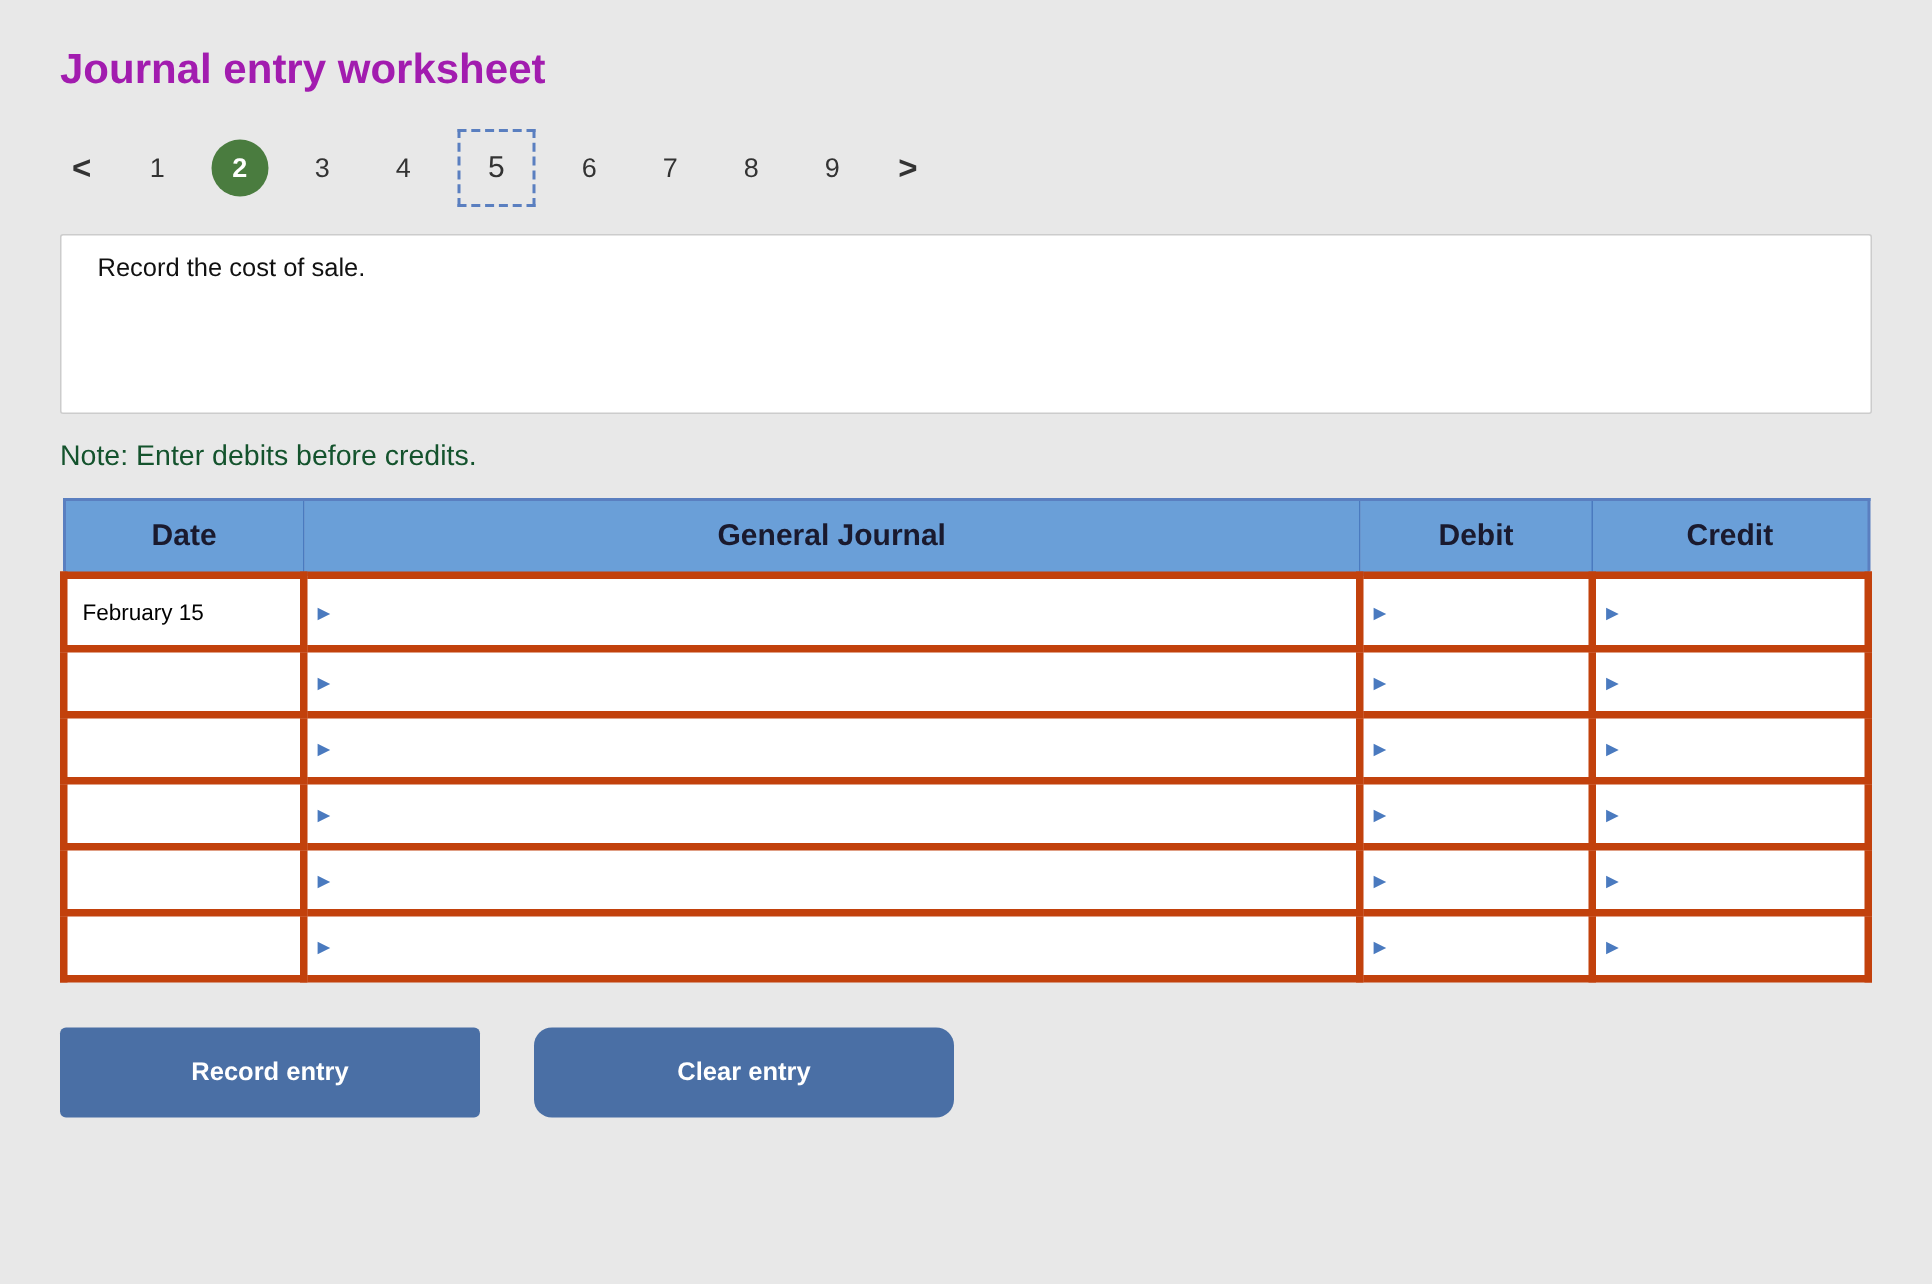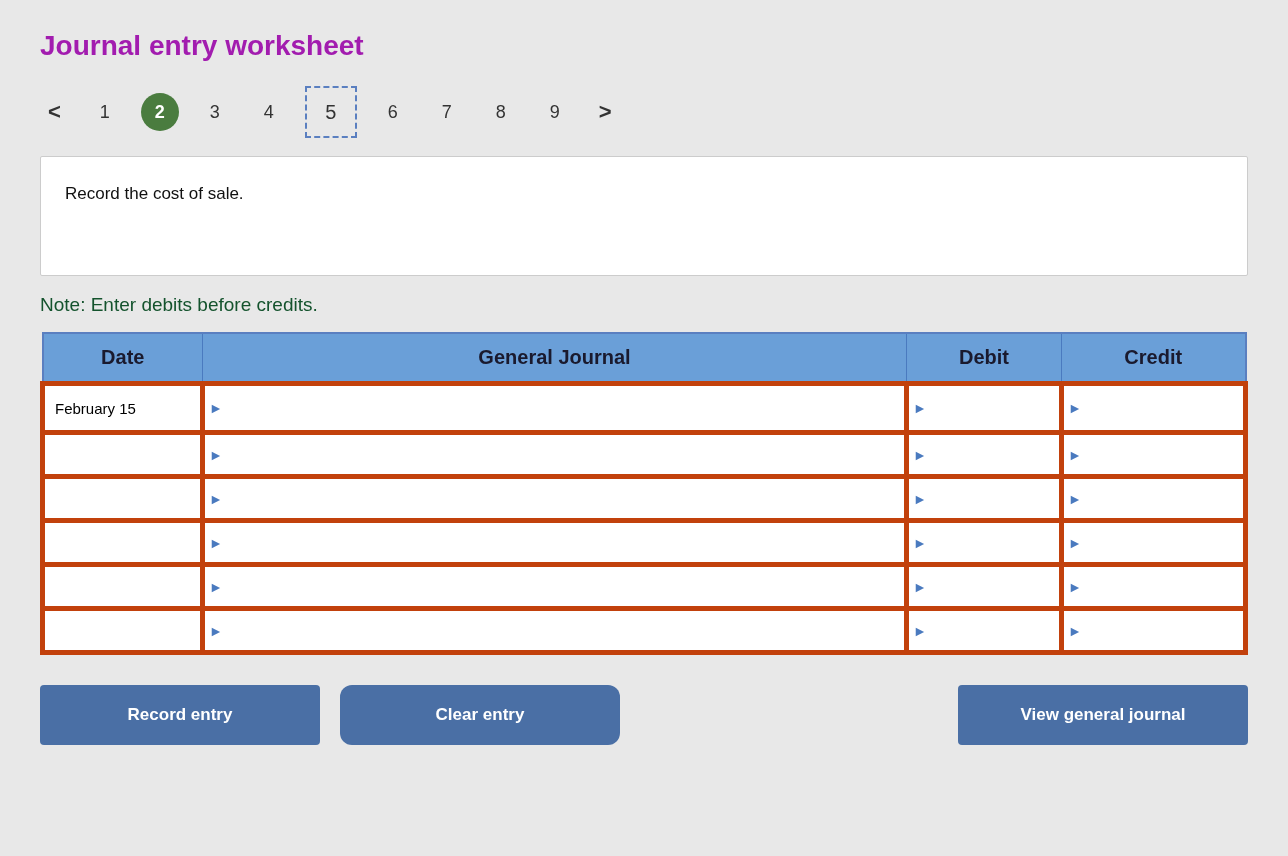--- a/index.html
+++ b/index.html
@@ -61,7 +61,7 @@
     .instruction-box {
       background: white;
       border: 1px solid #ccc;
-      padding: 27px 24px;
+      padding: 12px 24px;
       margin-bottom: 18px;
       min-height: 120px;
       border-radius: 2px;

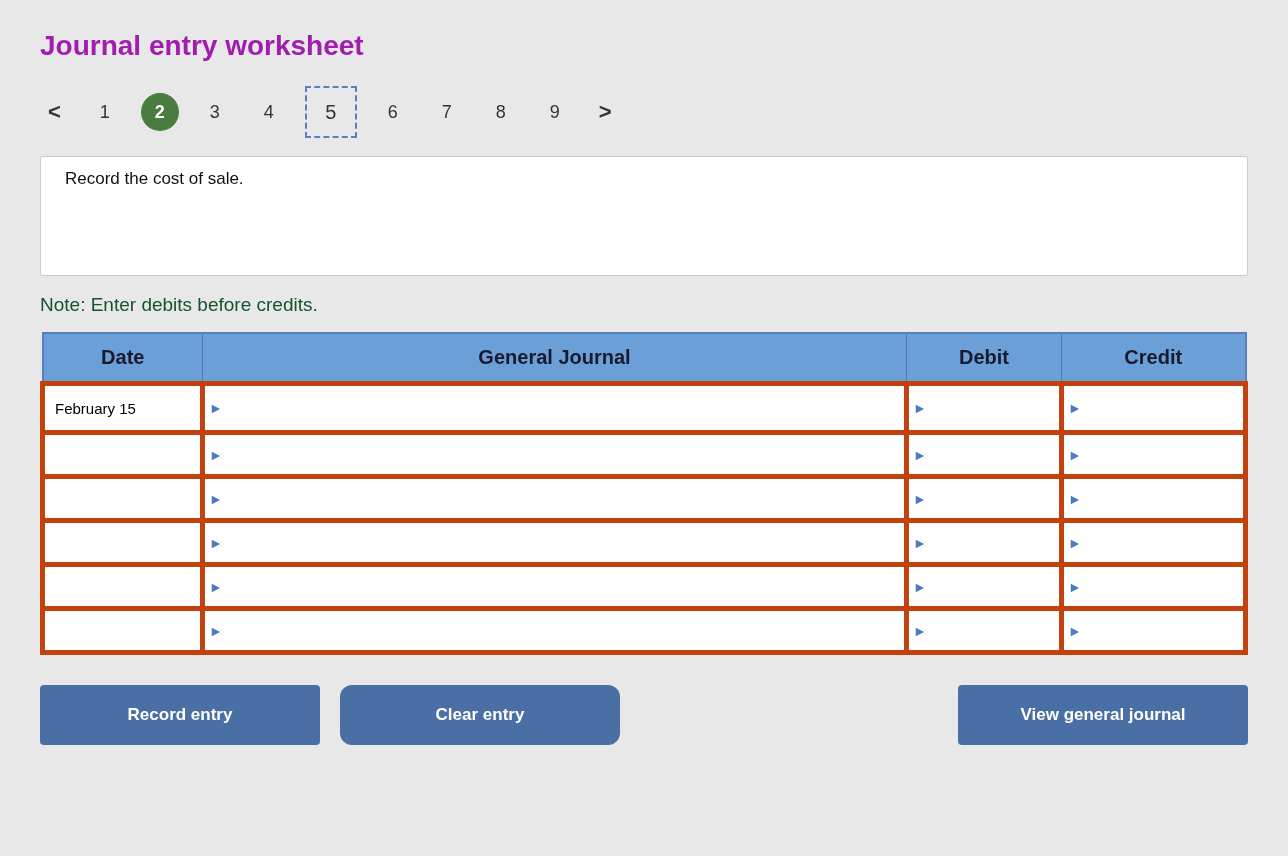--- a/index.html
+++ b/index.html
@@ -130,7 +130,7 @@
     .buttons-row {
       display: flex;
       align-items: center;
-      gap: 0;
+      gap: 16px;
       margin-top: 10px;
     }
     .btn {

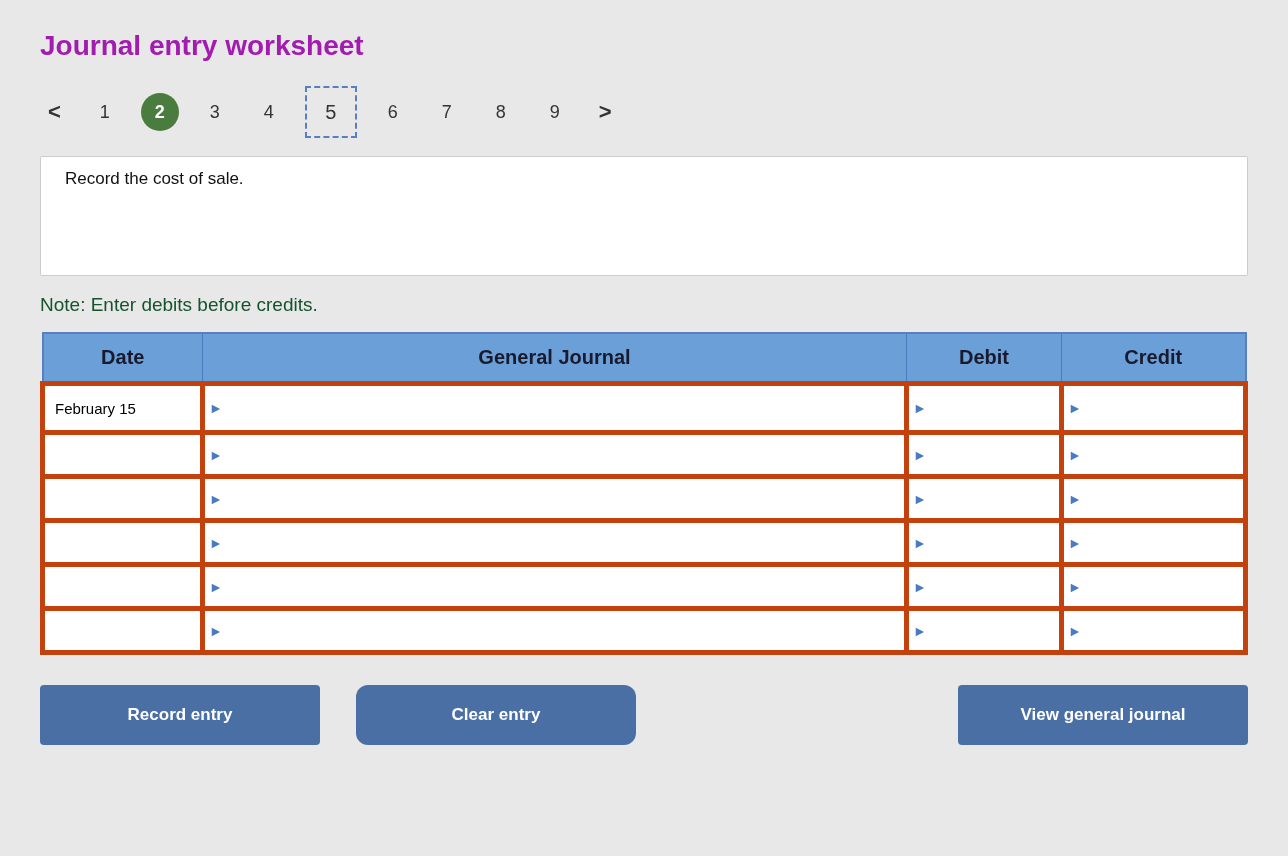--- a/index.html
+++ b/index.html
@@ -338,7 +338,6 @@
 <div class="buttons-row">
   <button class="btn btn-record">Record entry</button>
   <button class="btn btn-clear">Clear entry</button>
-  <button class="btn btn-view">View general journal</button>
 </div>
 
 </body></html>

